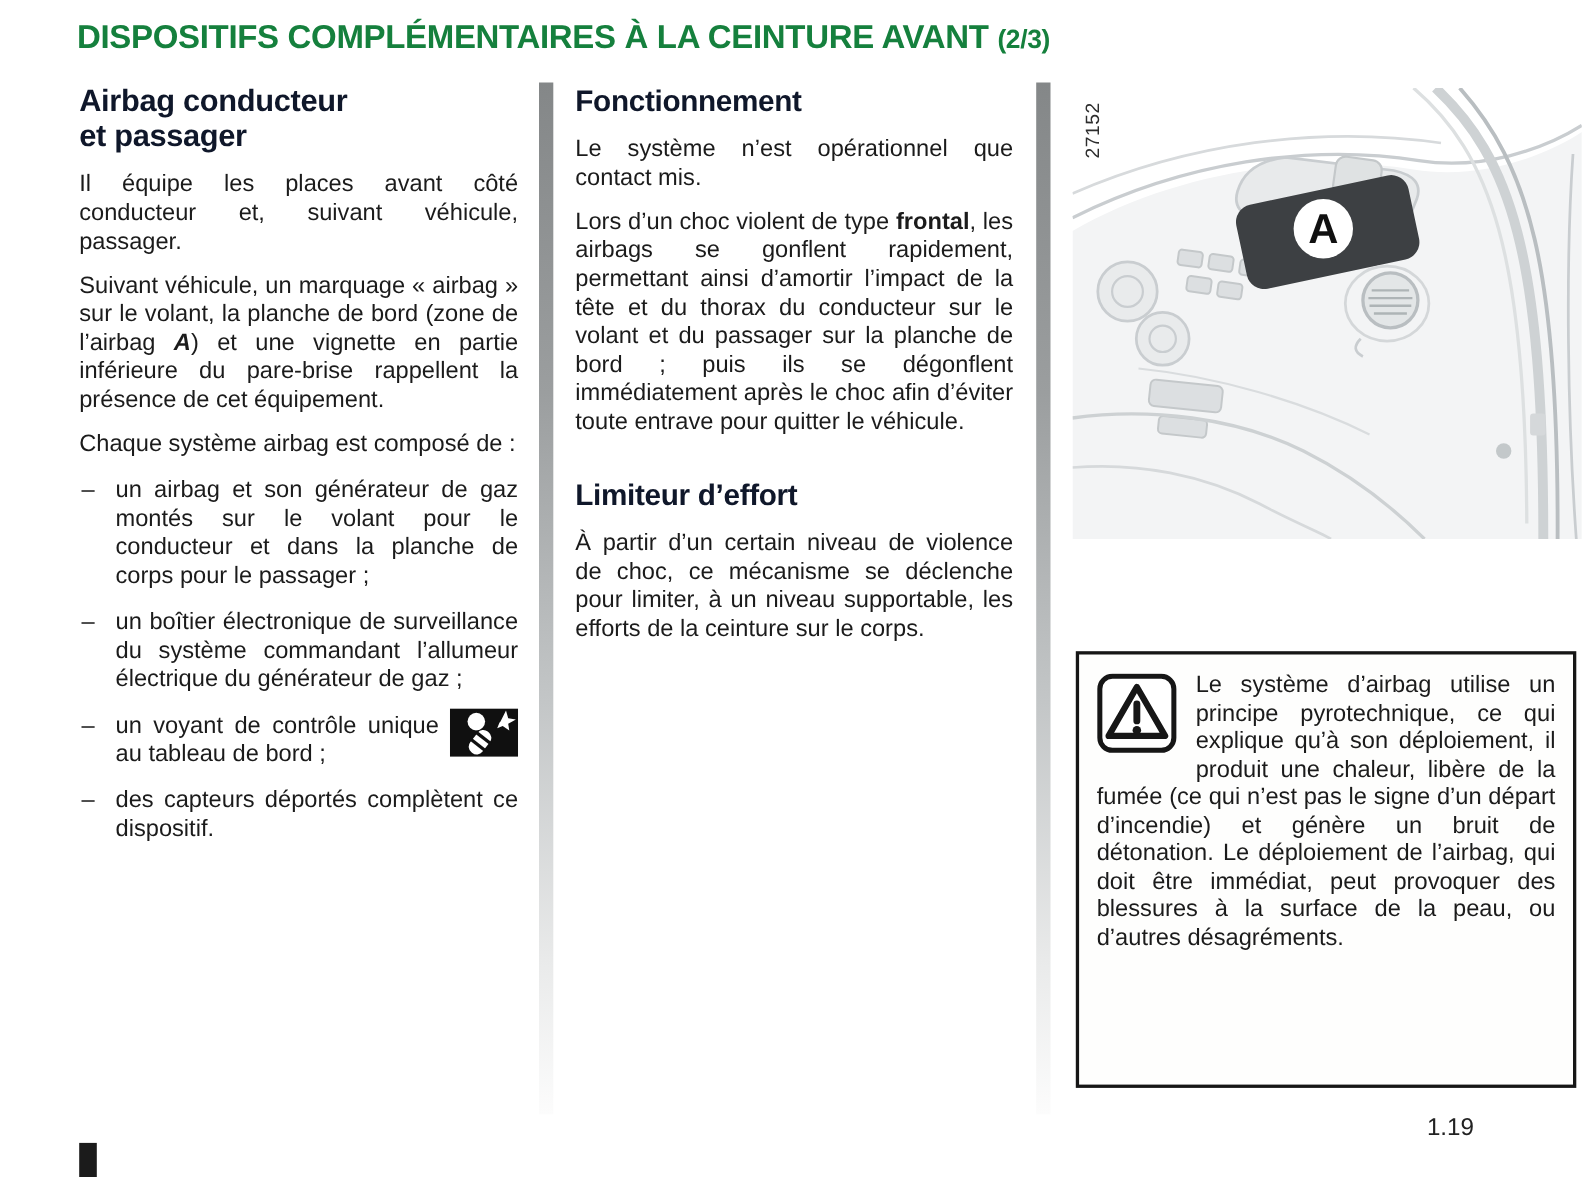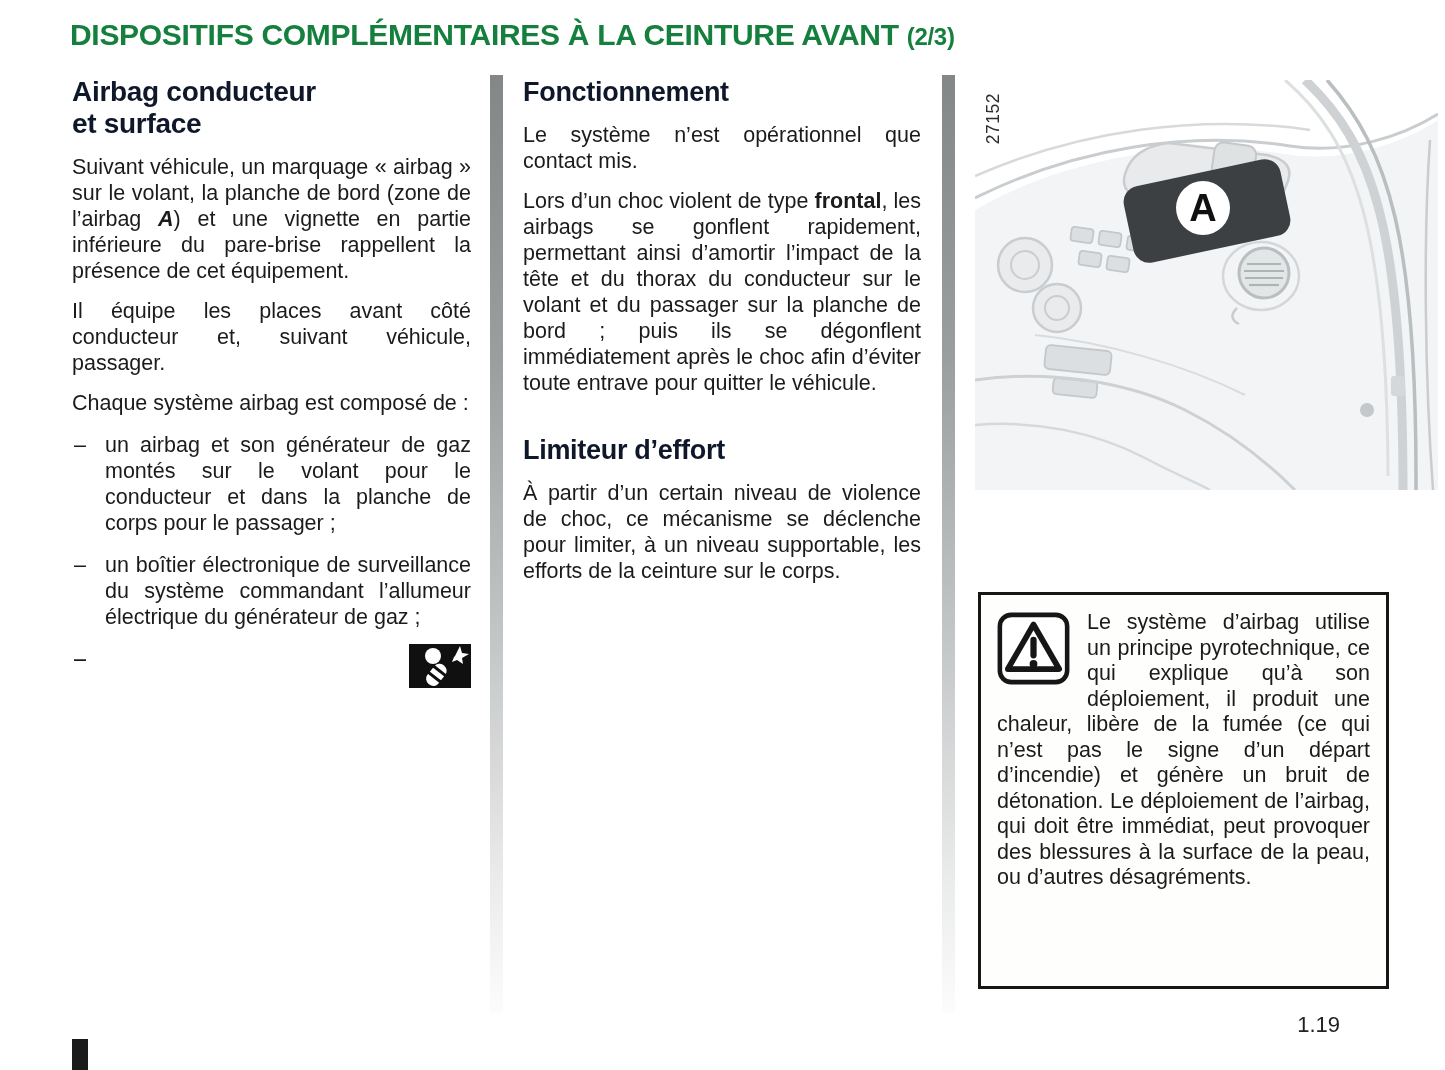--- a/index.html
+++ b/index.html
@@ -59,7 +59,7 @@
   <h1 class="title"><span>DISPOSITIFS COMPLÉMENTAIRES À LA CEINTURE AVANT </span><span class="title-suffix">(2/3)</span></h1>
 
   <section class="col col-left">
-    <h2><span>Airbag conducteur</span><br><span>et surface</span></h2>
+    <h2><span>Airbag conducteur</span><br><span>et passager</span></h2>
     <p><span>Suivant véhicule, un marquage « airbag » sur le volant, la planche de bord (zone de l’airbag </span><b><i>A</i></b><span>) et une vignette en partie inférieure du pare-brise rappellent la présence de cet équipement.</span></p>
     <p>Il équipe les places avant côté conducteur et, suivant véhicule, passager.</p>
     <p>Chaque système airbag est composé de :</p>

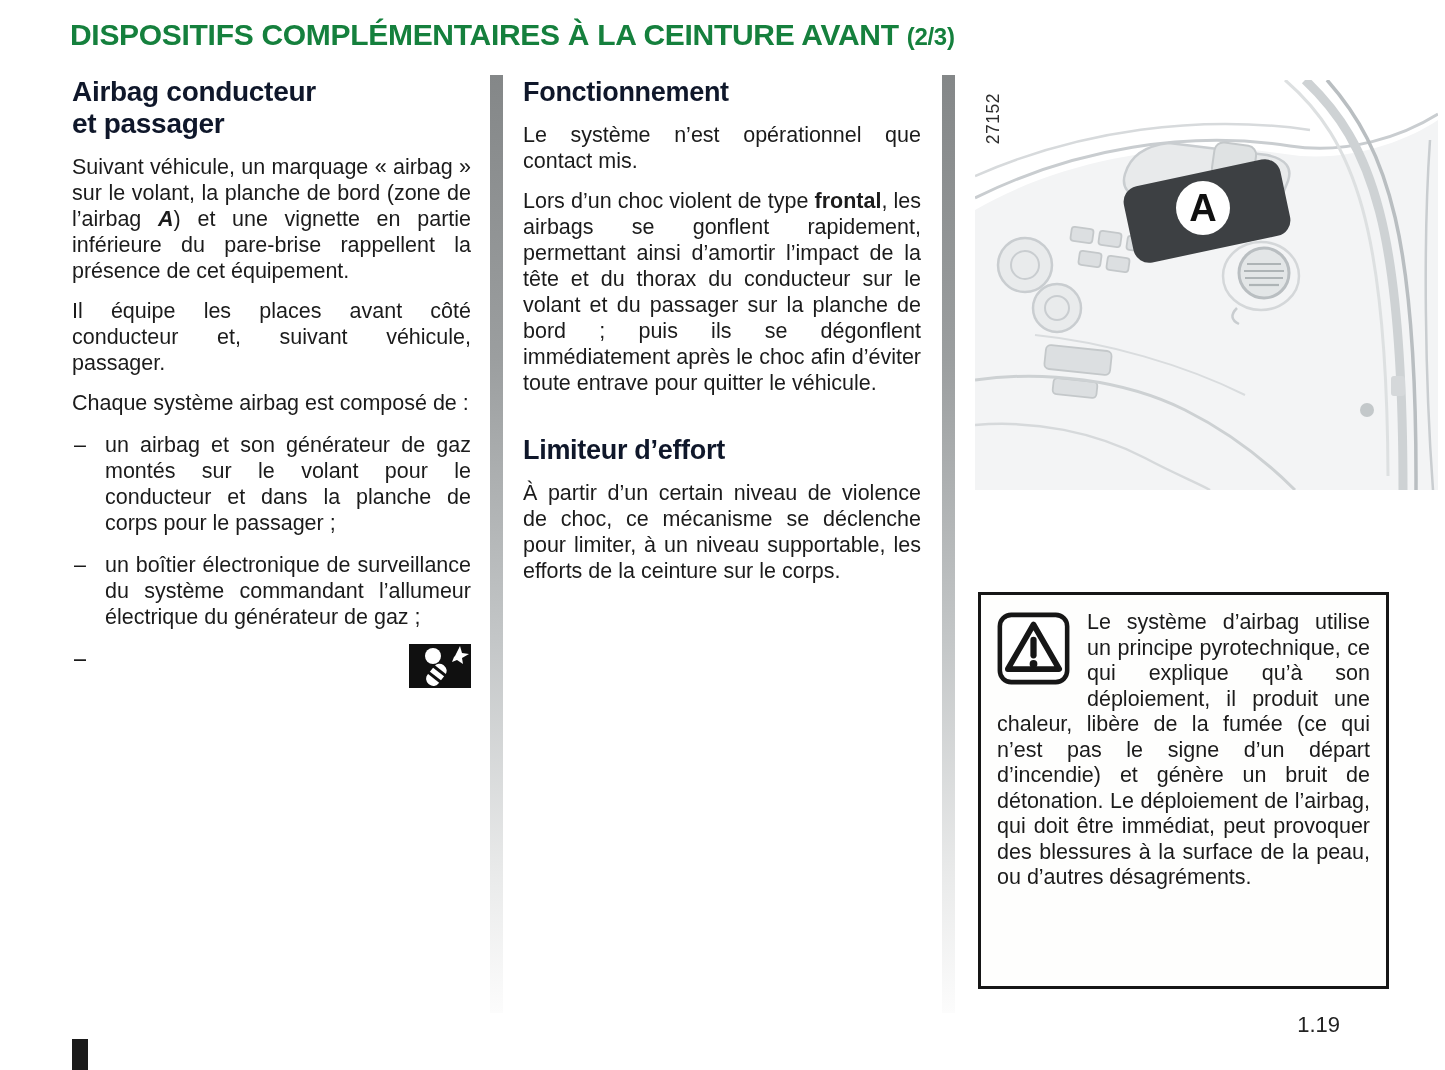--- a/index.html
+++ b/index.html
@@ -60,8 +60,8 @@
 
   <section class="col col-left">
     <h2><span>Airbag conducteur</span><br><span>et passager</span></h2>
+    <p>Il équipe les places avant côté conducteur et, suivant véhicule, passager.</p>
     <p><span>Suivant véhicule, un marquage « airbag » sur le volant, la planche de bord (zone de l’airbag </span><b><i>A</i></b><span>) et une vignette en partie inférieure du pare-brise rappellent la présence de cet équipement.</span></p>
-    <p>Il équipe les places avant côté conducteur et, suivant véhicule, passager.</p>
     <p>Chaque système airbag est composé de :</p>
     <ul class="dash-list">
       <li><span class="dash">–</span><span>un airbag et son générateur de gaz montés sur le volant pour le conducteur et dans la planche de corps pour le passager ;</span></li>

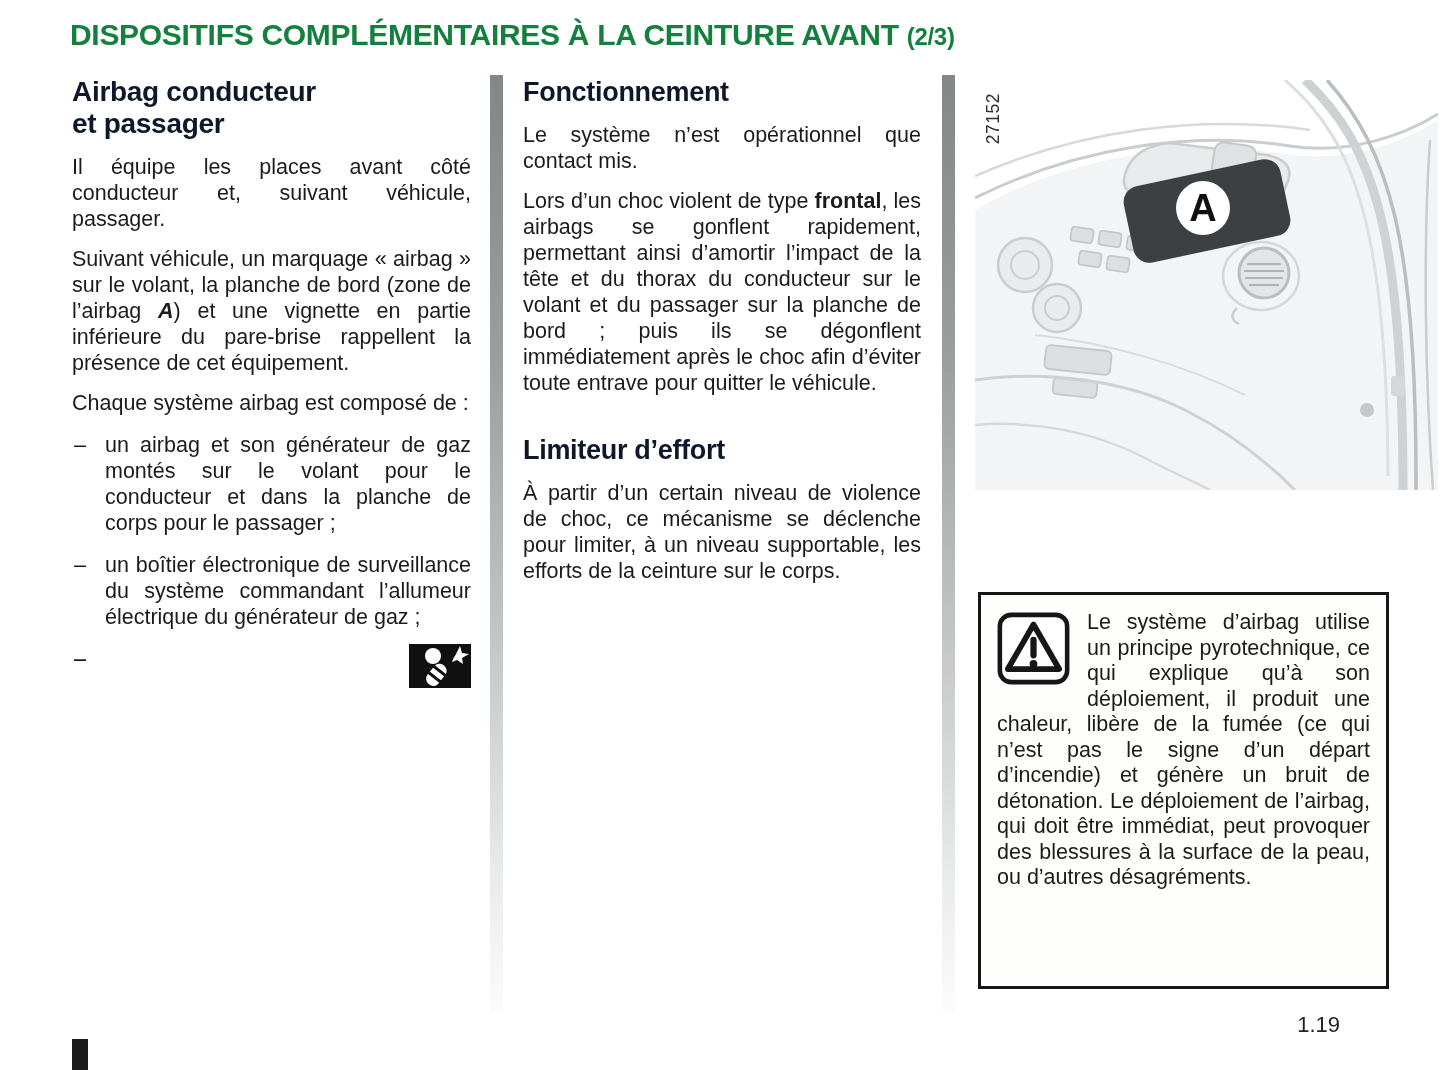--- a/index.html
+++ b/index.html
@@ -40,7 +40,7 @@
            writing-mode:vertical-rl;transform:rotate(180deg);
            font-size:17.5px;color:#2d2d2d;letter-spacing:0.5px;}
 
-  .warning-box{position:absolute;left:978px;top:592px;width:411px;height:397px;
+  .warning-box{position:absolute;left:978px;top:592px;width:455px;height:397px;
                box-sizing:border-box;border:3px solid #161616;background:#fefefd;
                padding:15px 16px 0 16px;}
   .warn-icon{float:left;width:73px;height:73px;margin:2px 17px 6px 0;}

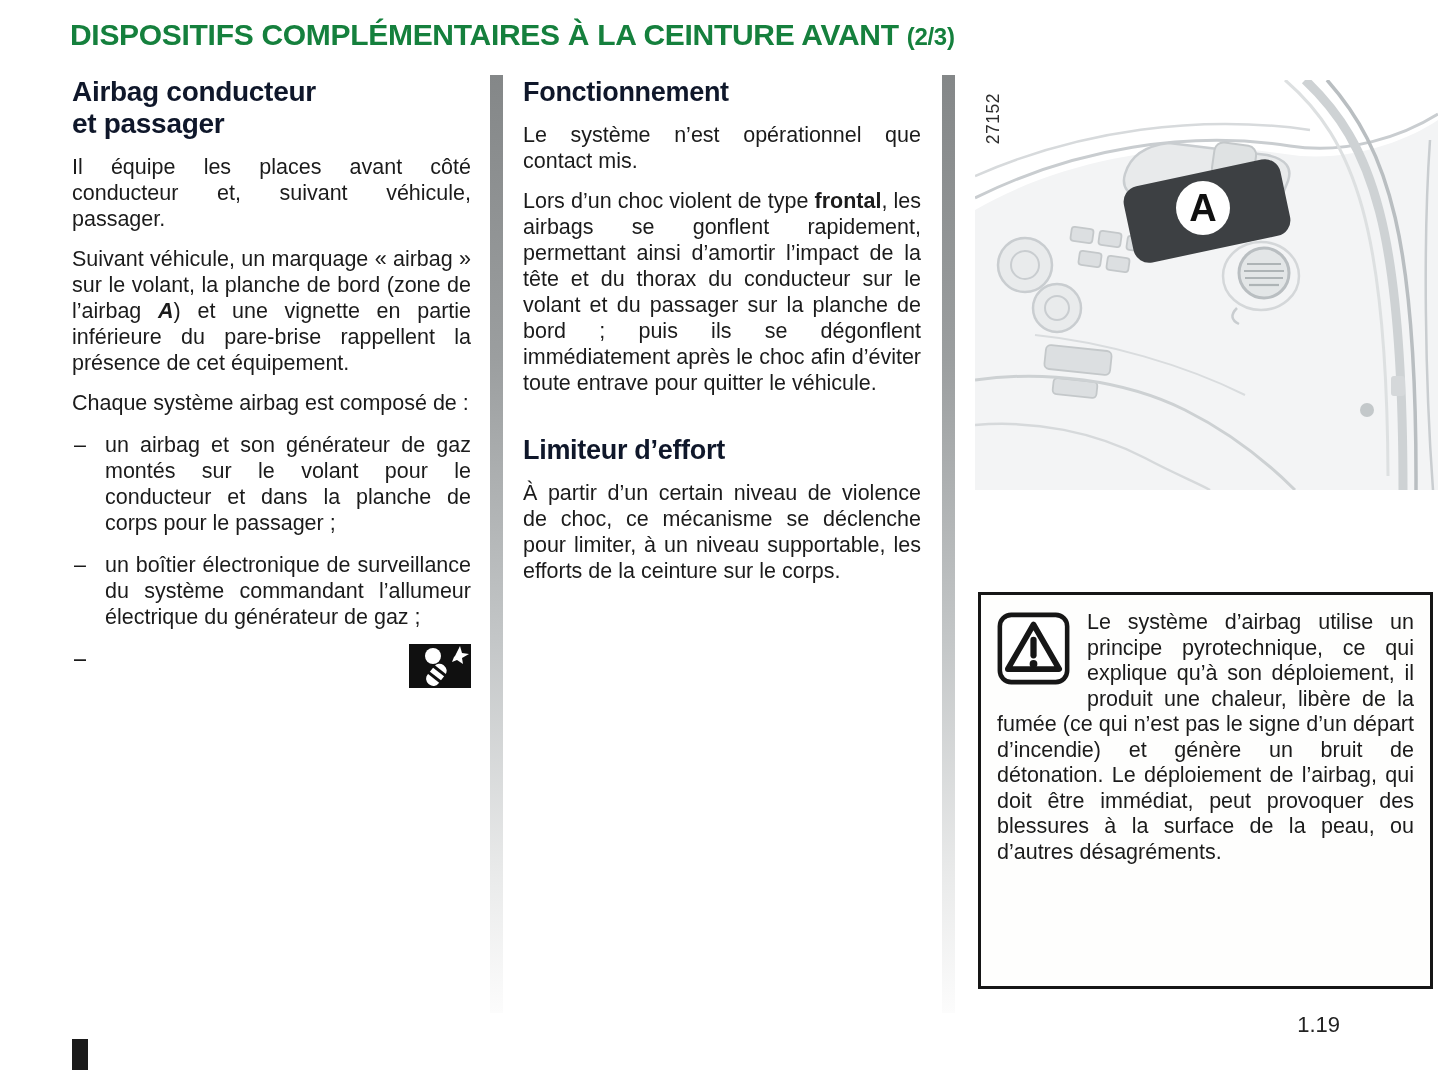--- a/index.html
+++ b/index.html
@@ -77,7 +77,7 @@
             </g>
             <path d="M46 12 L51 2 L53 9 L60 10 L53 14 L54 20 L48 16 L43 18 L45 13 Z" fill="#ffffff"></path>
           </svg>
-          </span></li>
+          </span><span>un voyant de contrôle unique au tableau de bord ;</span></li>
       <li><span class="dash">–</span></li>
     </ul>
   </section>

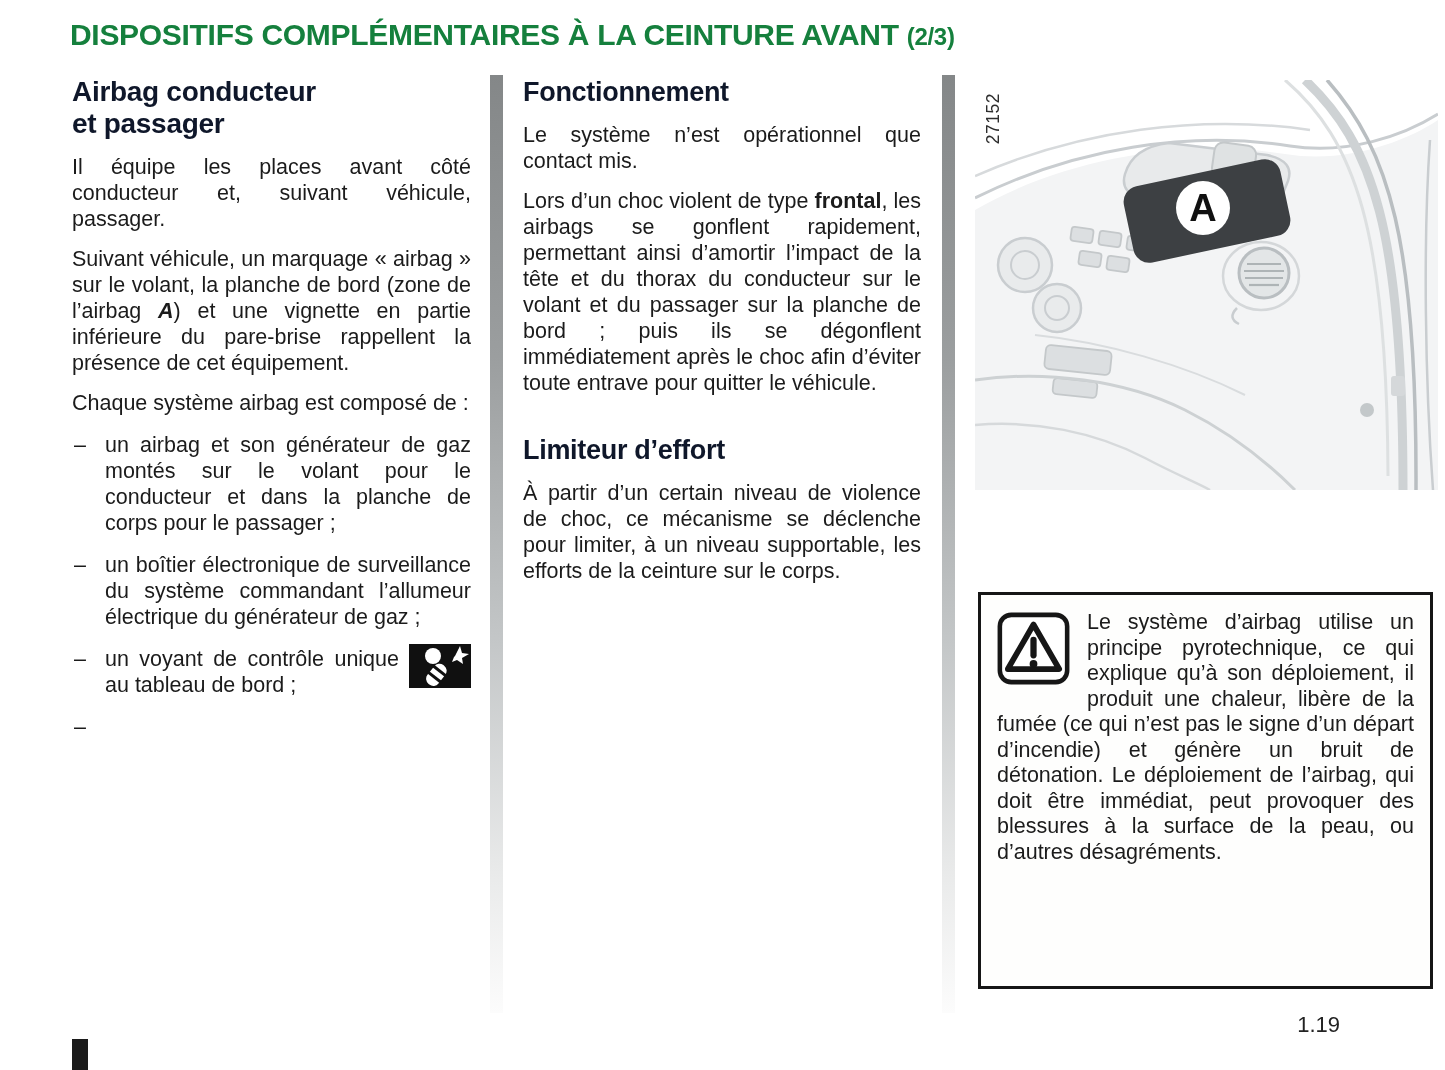--- a/index.html
+++ b/index.html
@@ -78,7 +78,7 @@
             <path d="M46 12 L51 2 L53 9 L60 10 L53 14 L54 20 L48 16 L43 18 L45 13 Z" fill="#ffffff"></path>
           </svg>
           </span><span>un voyant de contrôle unique au tableau de bord ;</span></li>
-      <li><span class="dash">–</span></li>
+      <li><span class="dash">–</span><span>des capteurs déportés complètent ce dispositif.</span></li>
     </ul>
   </section>
 

